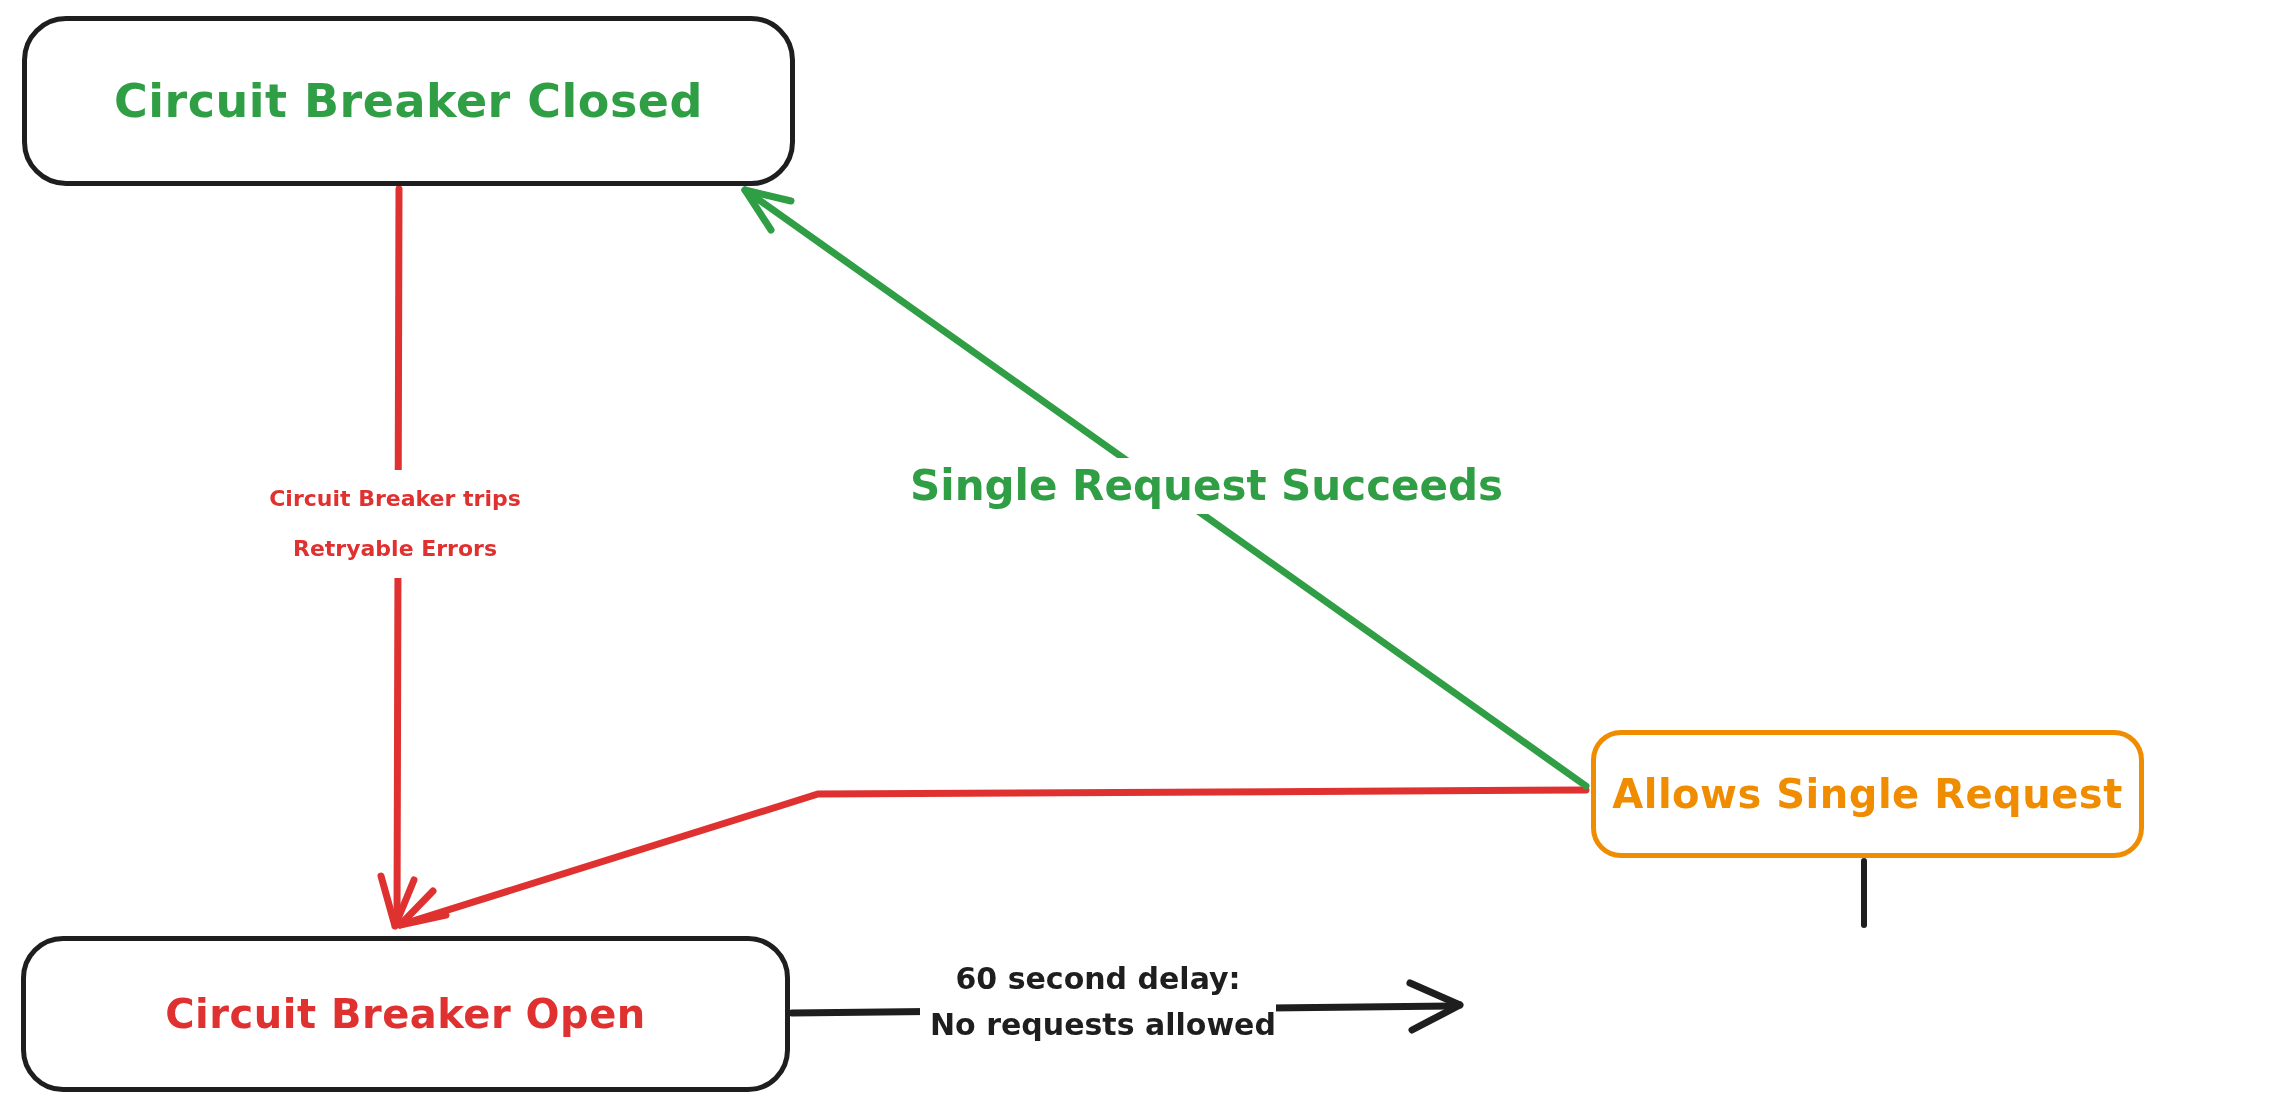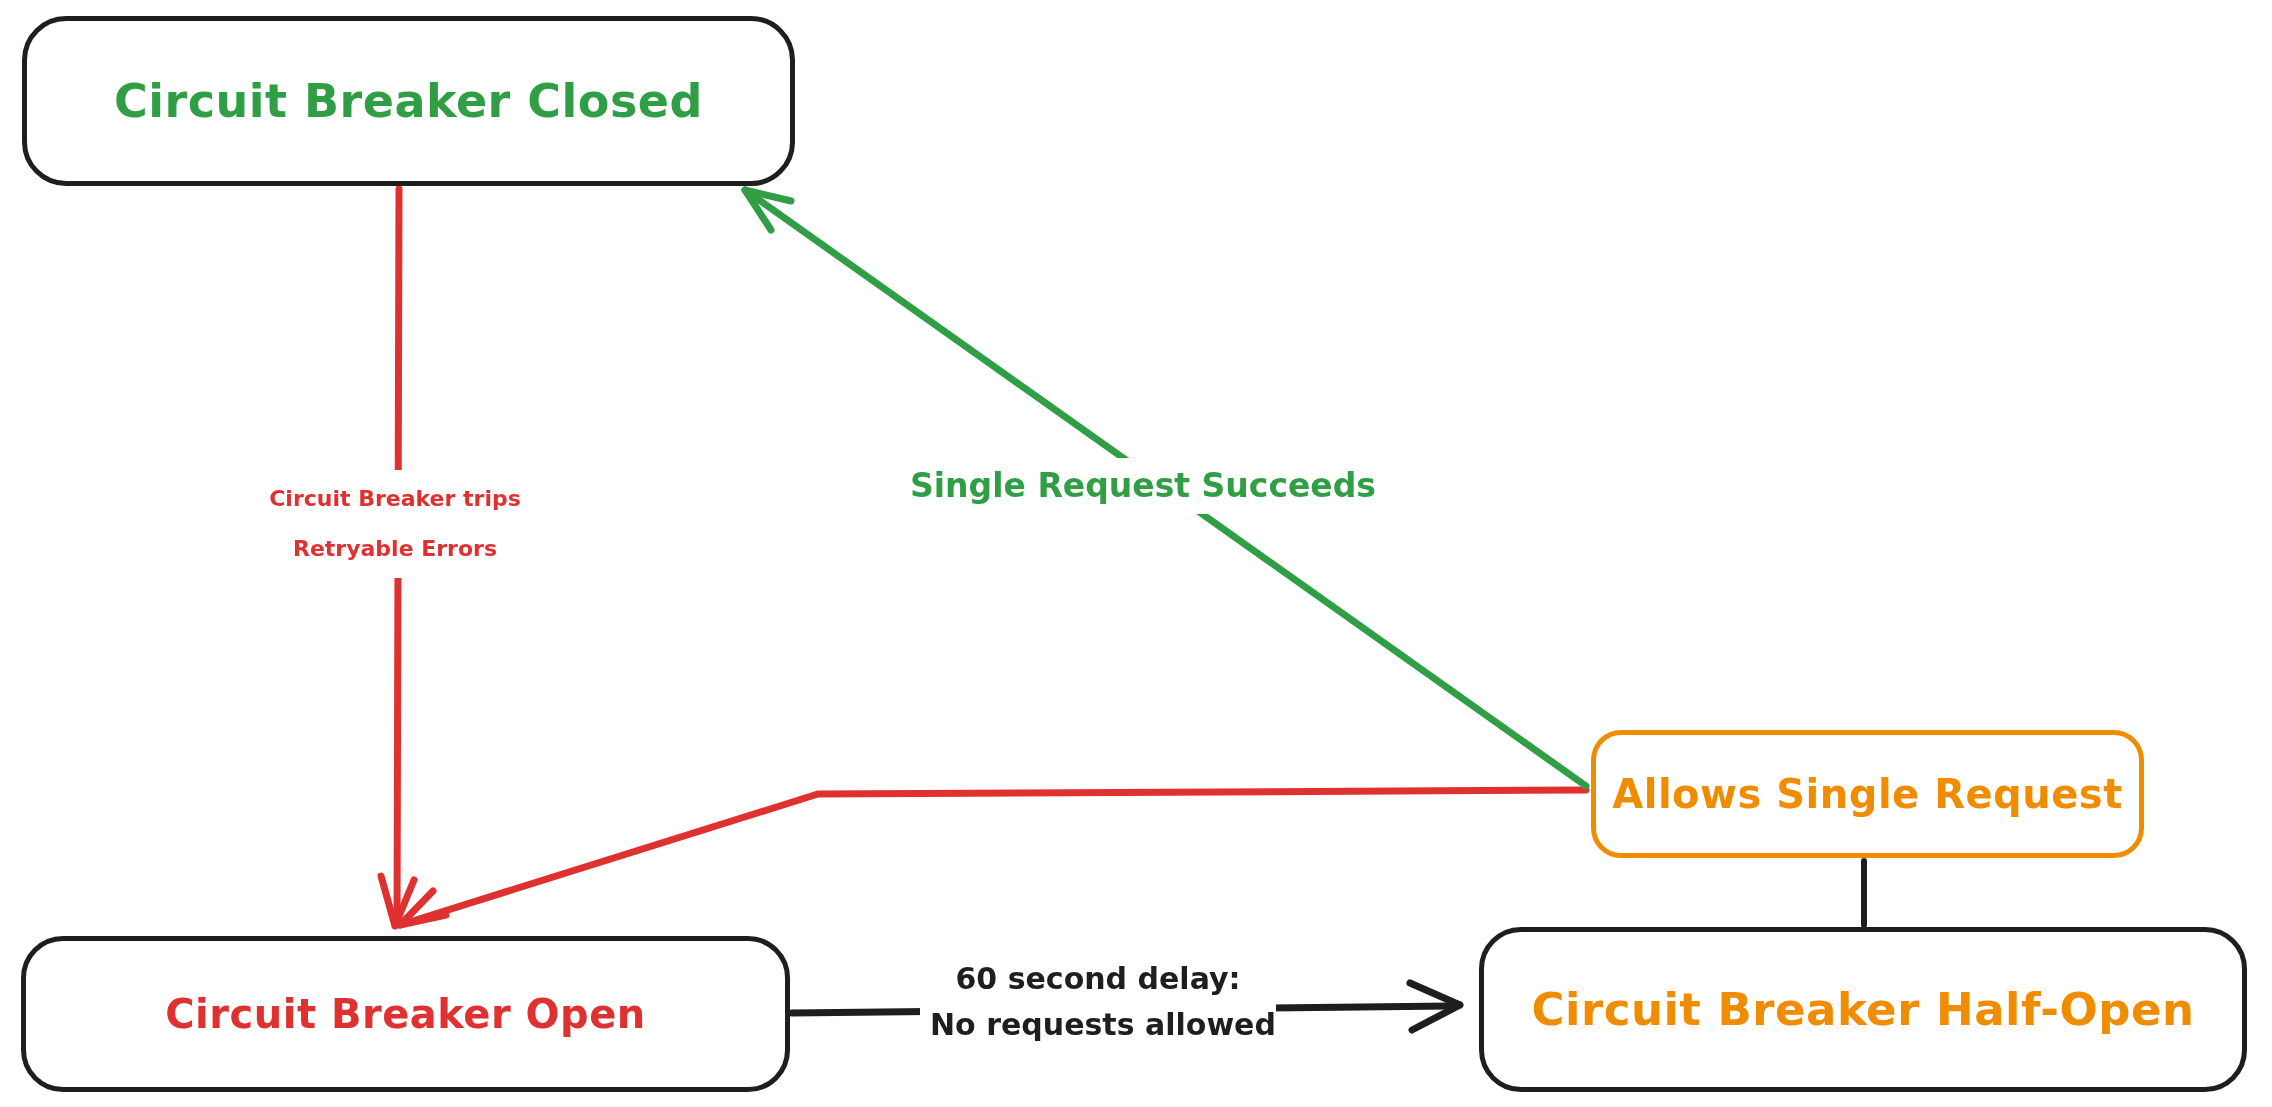--- a/index.html
+++ b/index.html
@@ -56,7 +56,7 @@
   }
   .label-success{
     left:900px;top:458px;width:464px;
-    color:var(--green);font-size:33px;line-height:48px;
+    color:var(--green);font-size:42px;line-height:48px;
   }
   .label-fail{
     left:925px;top:764px;width:426px;

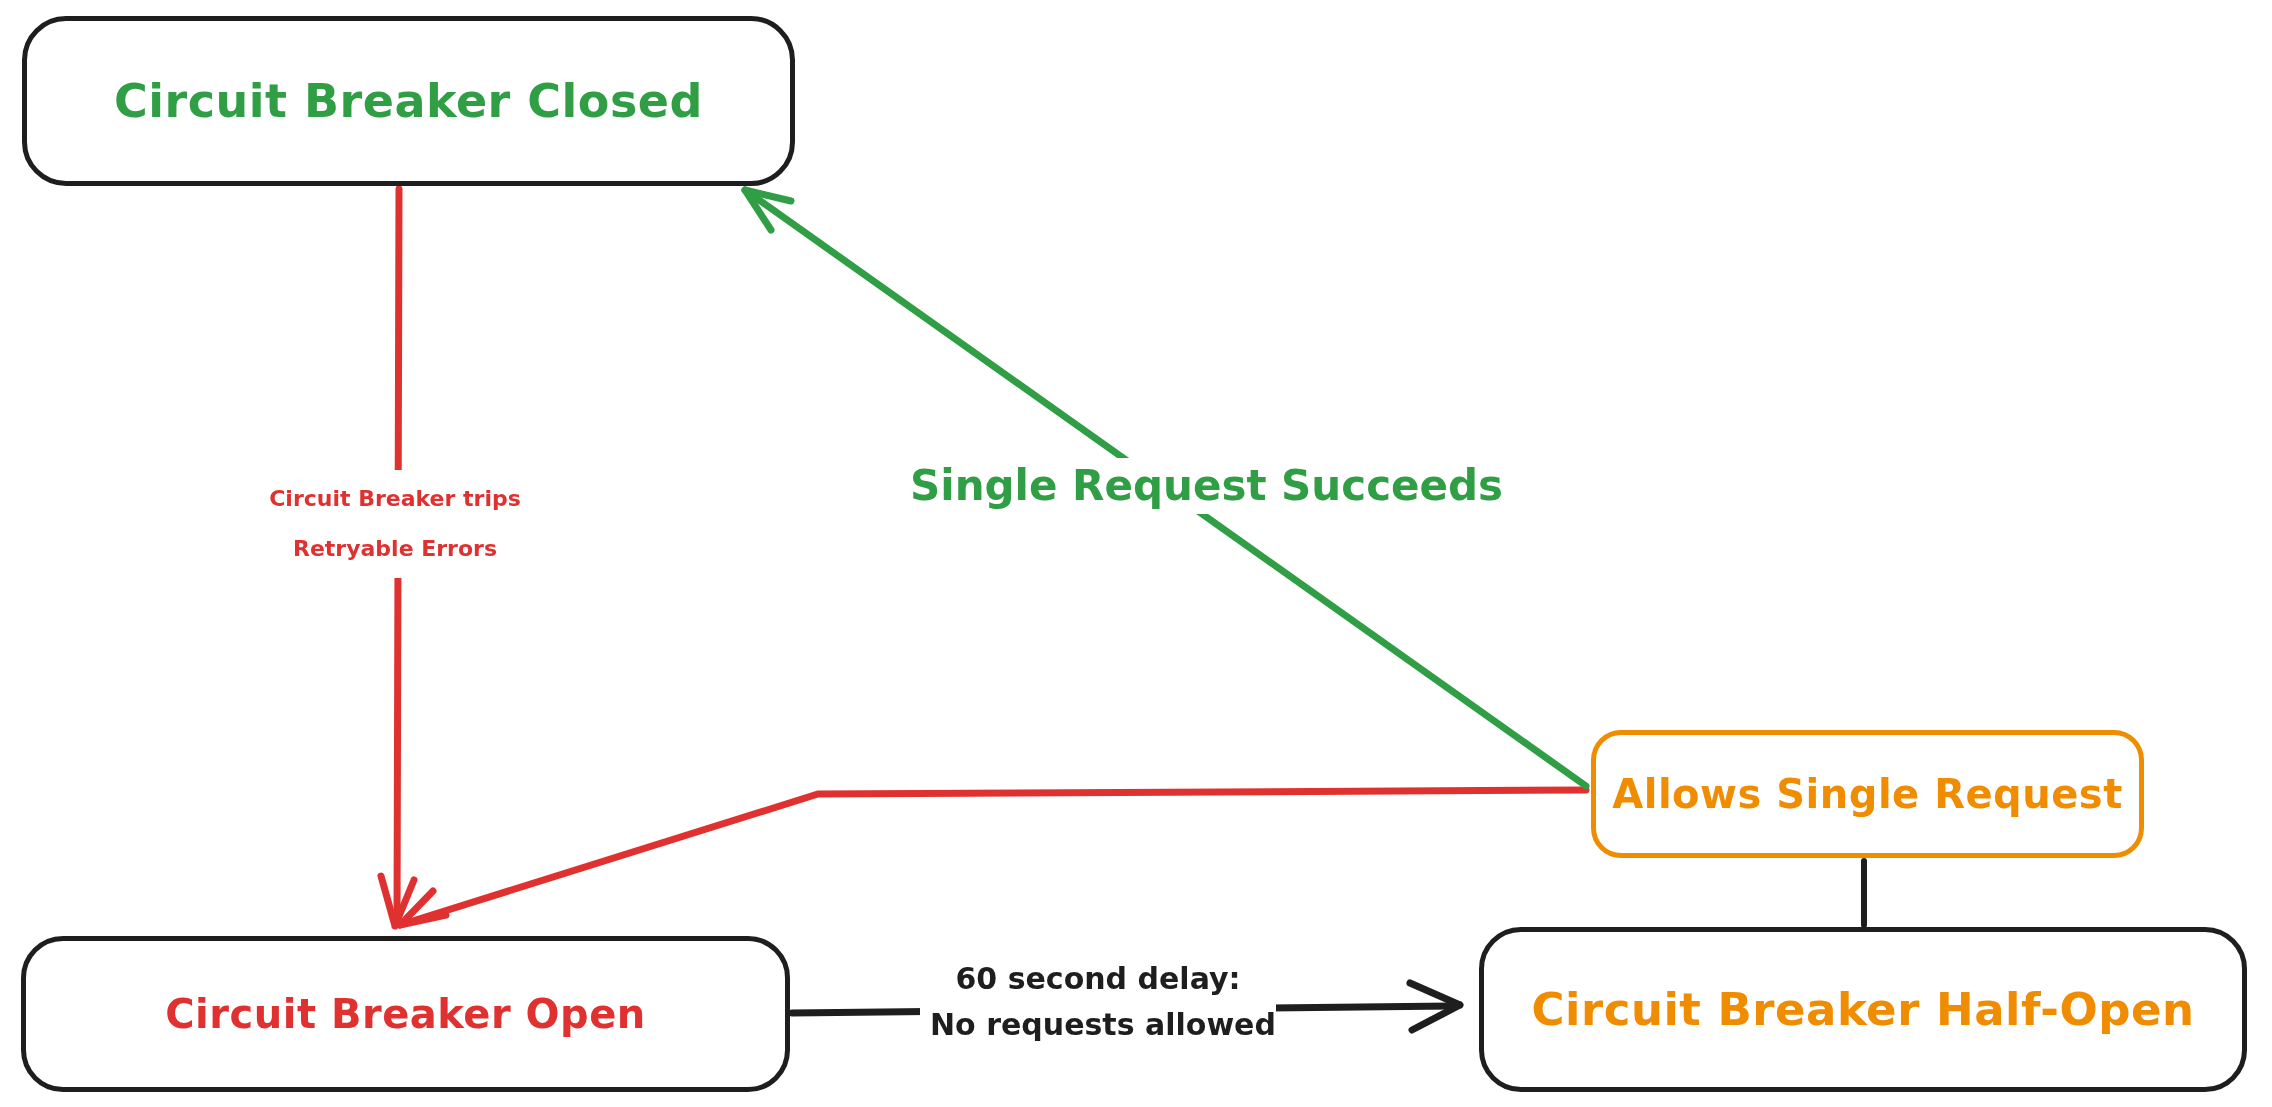--- a/index.html
+++ b/index.html
@@ -122,9 +122,6 @@
     <span class="node-label">Circuit Breaker Open</span>
   </div>
 
-  <div class="node node-halfopen">
-    <span class="node-label">Circuit Breaker Half-Open</span>
-  </div>
 
   <div class="node node-allows">
     <span class="node-label">Allows Single Request</span>

